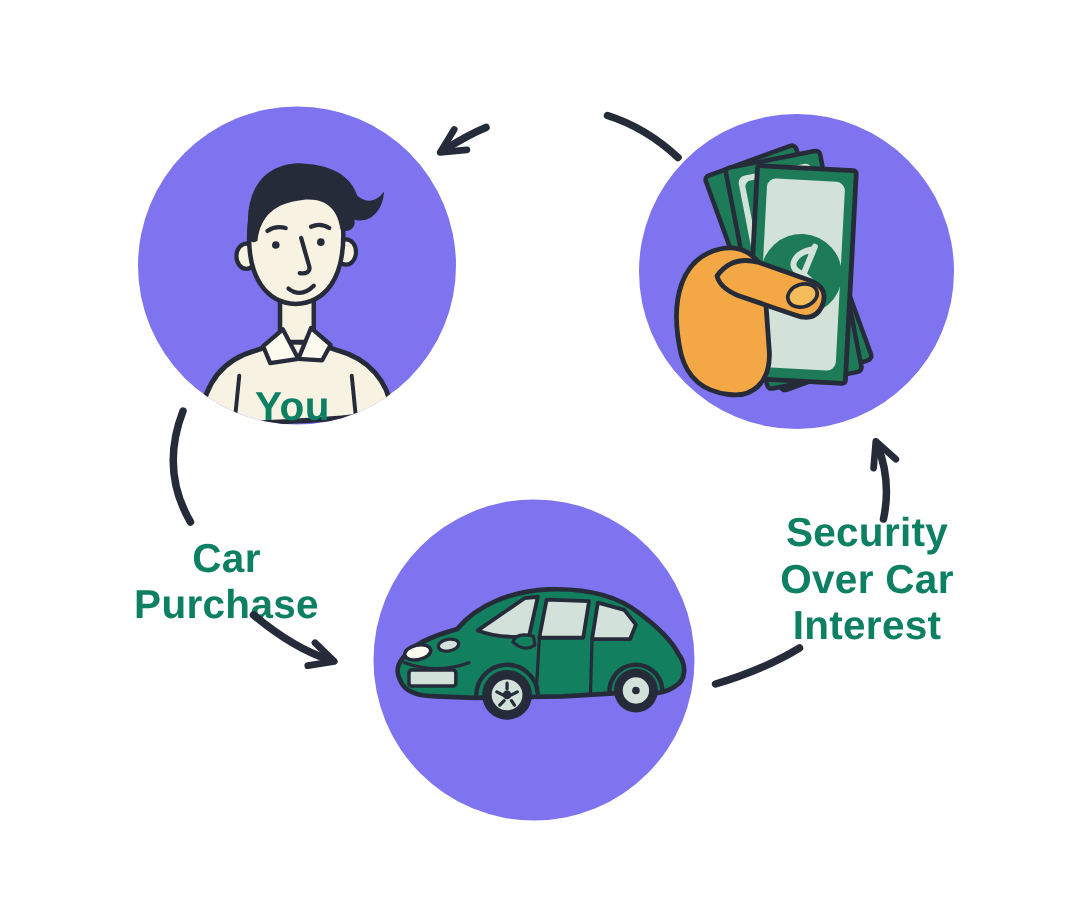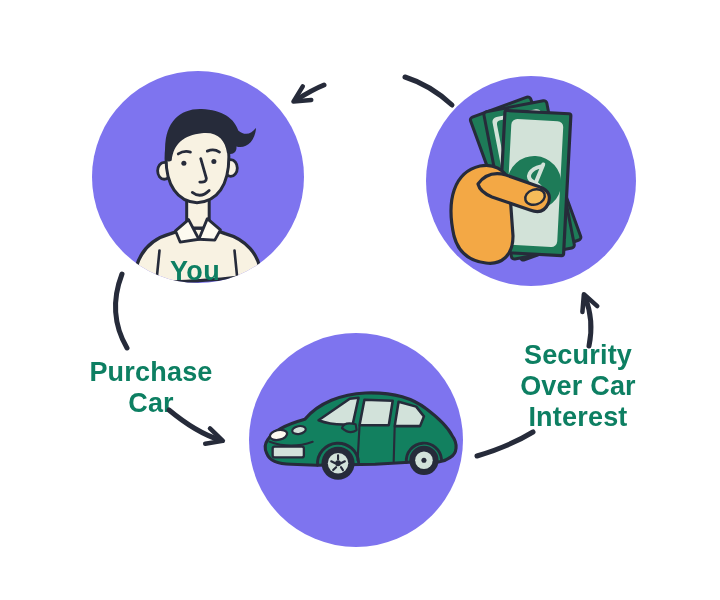--- a/index.html
+++ b/index.html
@@ -155,8 +155,8 @@
   <div class="edge-label" id="label-loan">
   </div>
   <div class="edge-label" id="label-purchase">
+    <span>Car</span>
     <span>Purchase</span>
-    <span>Car</span>
   </div>
   <div class="edge-label" id="label-security">
     <span>Security</span>

